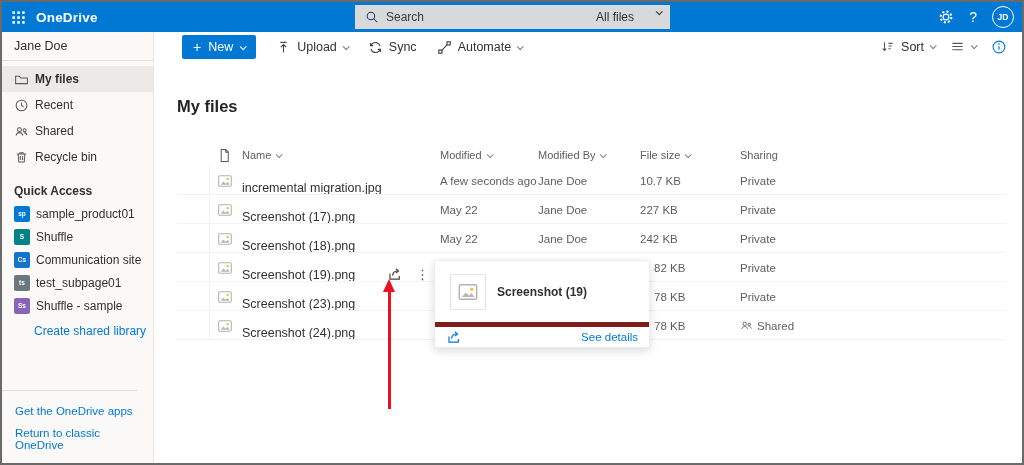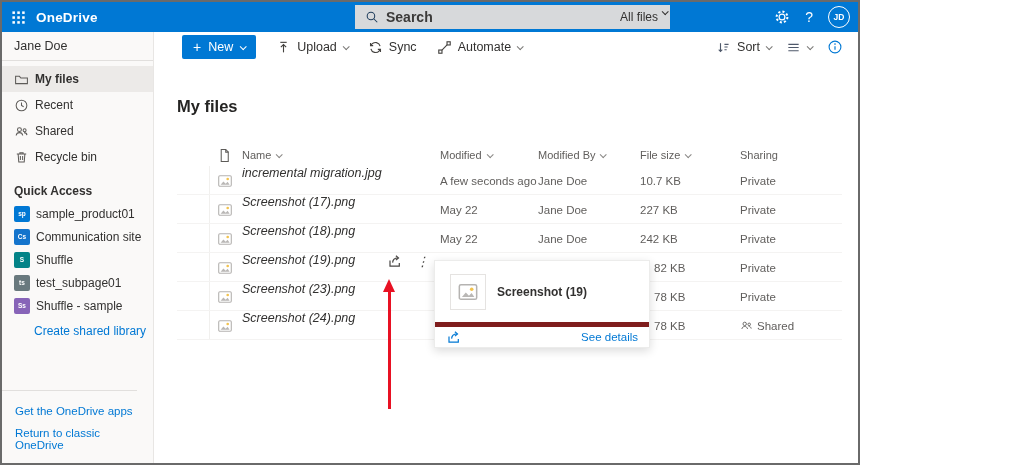--- a/index.html
+++ b/index.html
@@ -4,7 +4,7 @@
 <style>
   * { margin:0; padding:0; box-sizing:border-box; }
   body { background:#fff; font-family:"Liberation Sans", sans-serif; }
-  .screen { position:relative; width:860px; height:465px; border:2px solid #6a6a6a;
+  .screen { position:relative; width:1024px; height:465px; border:2px solid #6a6a6a;
             background:#1d4ed8; overflow:hidden; }
 
   

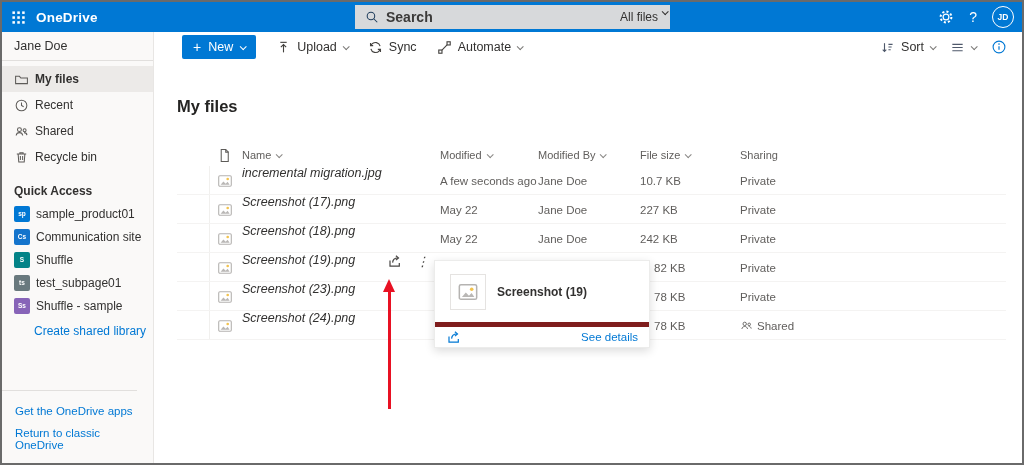--- a/index.html
+++ b/index.html
@@ -15,8 +15,8 @@
   .searchbox { position:absolute; left:353px; top:3px; width:315px; height:24px; background:#d7d9db;
                display:flex; align-items:center; color:#2b2b2b; }
   .searchbox svg { margin:0 7px 0 10px; color:#1f3d5c; }
-  .searchbox input { border:none; background:transparent; outline:none; flex:1; font-size:14px;
-                     font-family:inherit; color:#323130;font-weight:bold; }
+  .searchbox input { border:none; background:transparent; outline:none; flex:1; font-size:12px;
+                     font-family:inherit; color:#323130; }
   .searchbox input::placeholder { color:#3b3a39; opacity:1; }
   .scope { display:flex; gap:4px; font-size:12px; color:#323130; padding-right:3px; cursor:pointer; }
   .top-right { position:absolute; right:8px; top:0; height:30px; display:flex; align-items:center; gap:15px; }

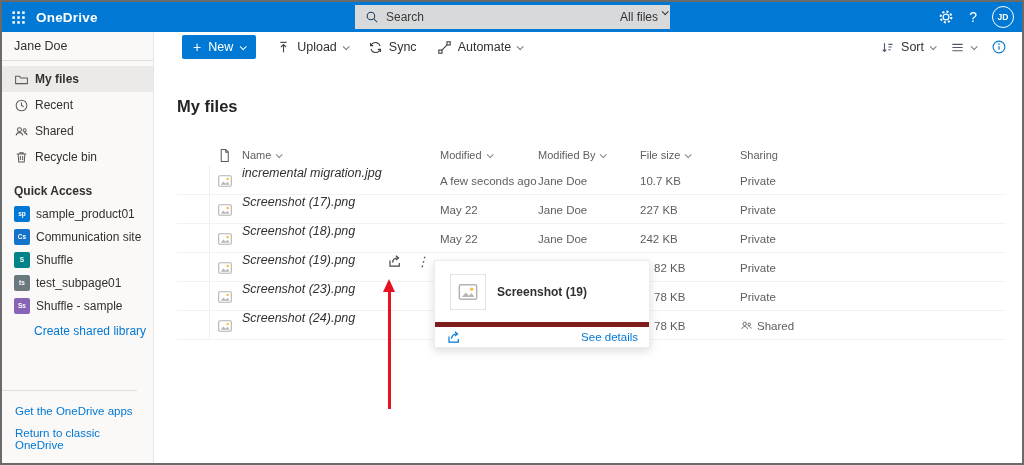--- a/index.html
+++ b/index.html
@@ -18,7 +18,7 @@
   .searchbox input { border:none; background:transparent; outline:none; flex:1; font-size:12px;
                      font-family:inherit; color:#323130; }
   .searchbox input::placeholder { color:#3b3a39; opacity:1; }
-  .scope { display:flex; gap:4px; font-size:12px; color:#323130; padding-right:3px; cursor:pointer; }
+  .scope { display:flex; gap:22px; font-size:12px; color:#323130; padding-right:9px; cursor:pointer; }
   .top-right { position:absolute; right:8px; top:0; height:30px; display:flex; align-items:center; gap:15px; }
   .help-glyph { font-size:14px; color:#fff; font-weight:400; cursor:pointer; }
   .avatar { width:22px; height:22px; border-radius:50%; border:1.5px solid #fff; display:flex;

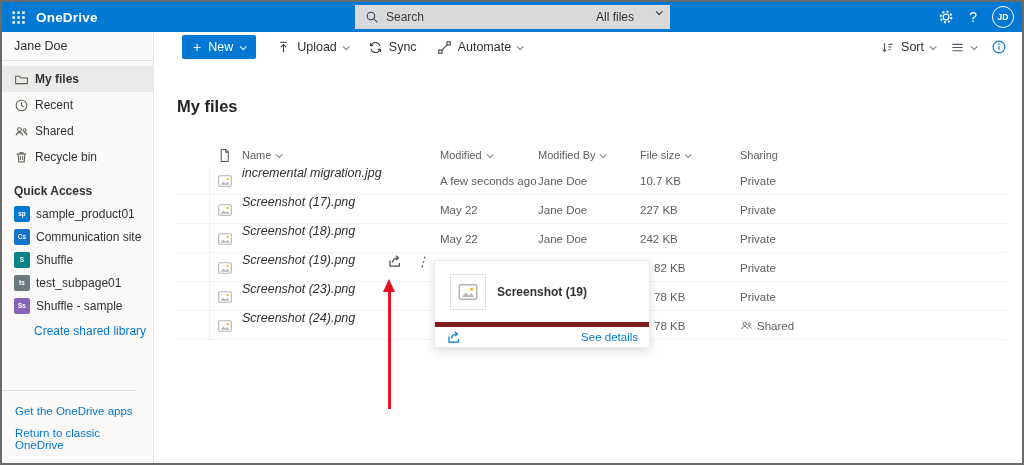--- a/index.html
+++ b/index.html
@@ -56,7 +56,7 @@
               color:#323130; cursor:pointer; }
   .cmd-item svg { color:#44423f; }
   .cmd-item .chev { color:#7a7977; }
-  .cmd-right { margin-left:auto; display:flex; align-items:center; gap:15px; padding-right:15px; }
+  .cmd-right { margin-left:auto; display:flex; align-items:flex-start; gap:15px; padding-right:15px; }
   .cmd-right .grp { display:flex; align-items:center; gap:6px; font-size:12.5px; color:#323130; cursor:pointer; }
   .cmd-right svg { color:#4f596b; }
   .info-btn svg { color:#0078d4; }

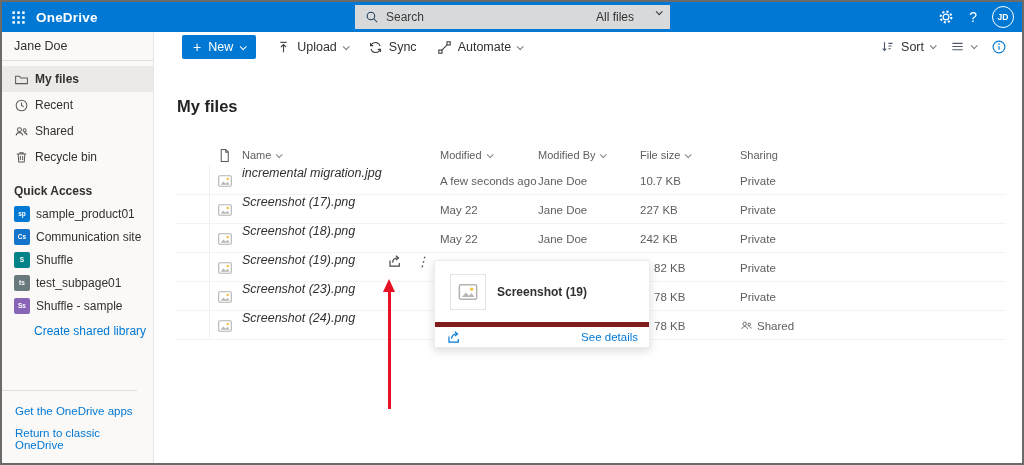--- a/index.html
+++ b/index.html
@@ -74,7 +74,7 @@
   .trow { height:29px; position:relative; cursor:pointer; }
   .trow:after { content:""; position:absolute; left:23px; right:16px; bottom:0; height:1px; background:#f4f3f2; }
   .c-ficon { display:flex; align-items:center; }
-  .c-name { position:relative; display:flex; align-items:flex-start; height:100%;font-style:italic; }
+  .c-name { position:relative; display:flex; align-items:flex-end; height:100%; }
   .fname { font-size:12.5px; color:#323130; }
   .hov { position:absolute; left:145px; display:none; align-items:center; gap:13px; color:#484644; }
   .trow.hovered .hov { display:flex; }

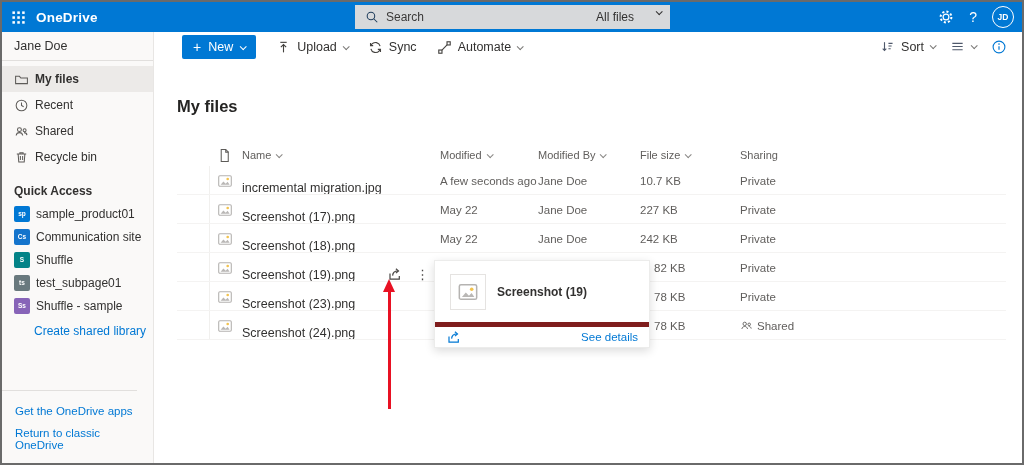--- a/index.html
+++ b/index.html
@@ -261,13 +261,13 @@
   </div>
 
   <div class="qa-item">
+    <span class="qa-ic" style="background: rgb(3, 131, 135);">S</span>
+    <span>Shuffle</span>
+  </div>
+
+  <div class="qa-item">
     <span class="qa-ic" style="background: rgb(20, 116, 204);">Cs</span>
     <span>Communication site</span>
-  </div>
-
-  <div class="qa-item">
-    <span class="qa-ic" style="background: rgb(3, 131, 135);">S</span>
-    <span>Shuffle</span>
   </div>
 
 

